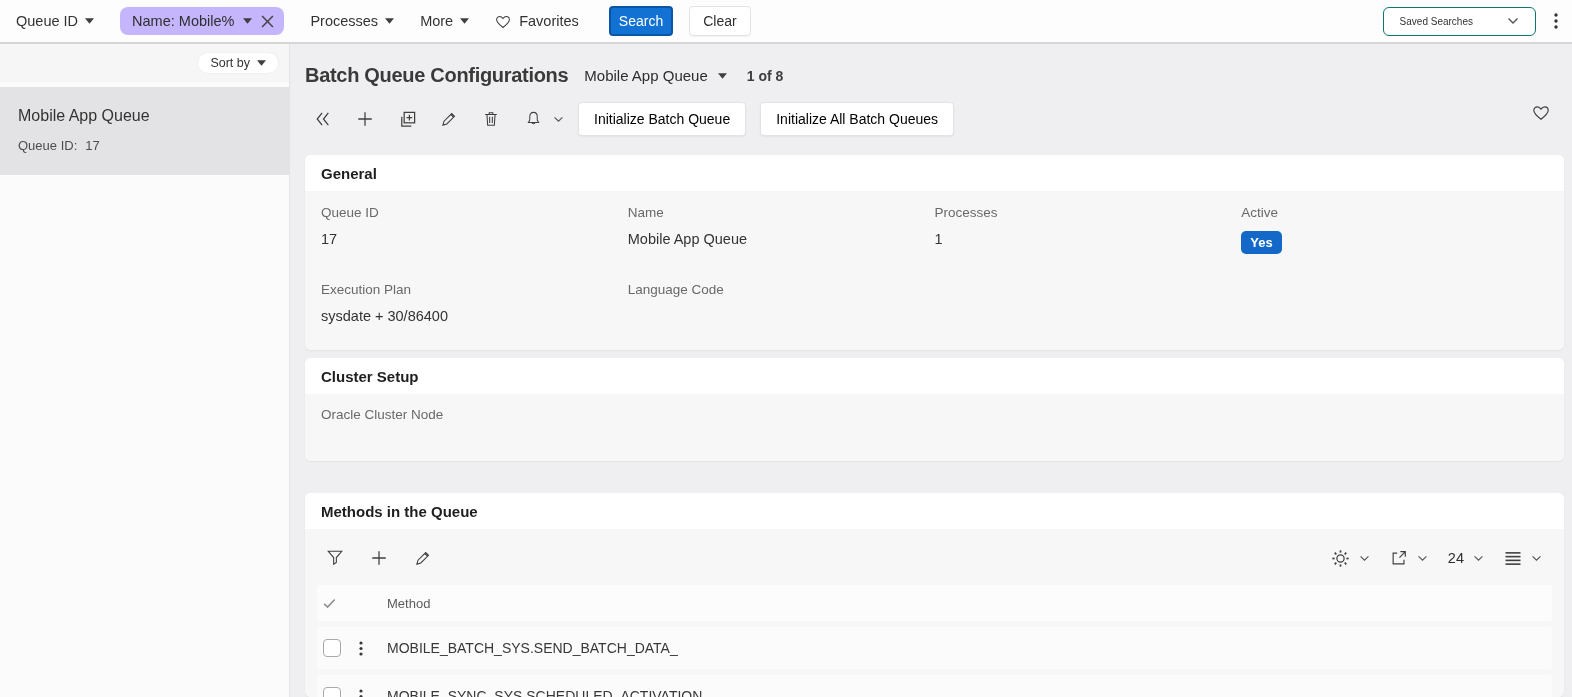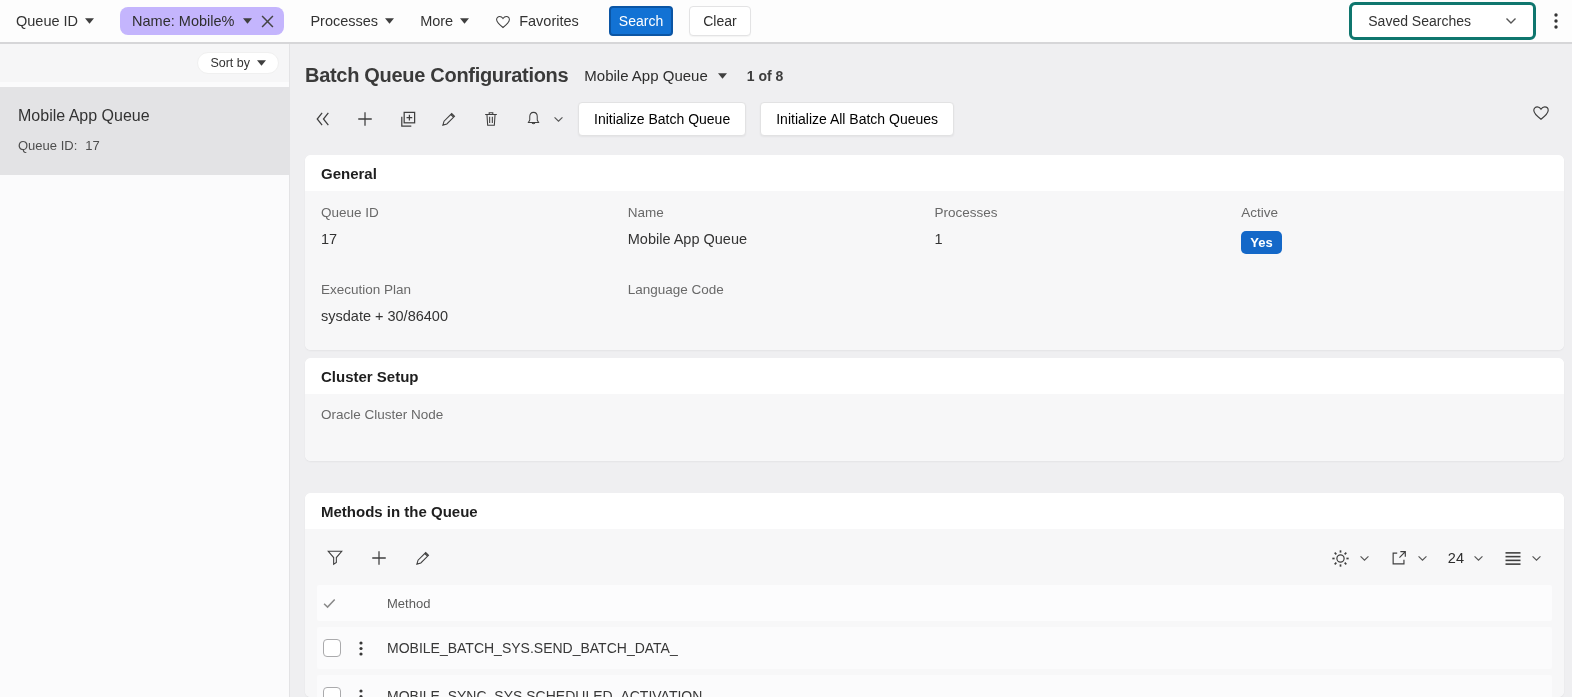--- a/index.html
+++ b/index.html
@@ -23,8 +23,8 @@
                padding:6px 13px; border-radius:4px; cursor:pointer; box-shadow:0 1px 1px rgba(0,0,0,.04); }
   .search-group { display:flex; align-items:center; gap:16px; margin-left:4px; }
   .topbar-right { display:flex; align-items:center; gap:18px; }
-  .saved-pill { display:flex; align-items:center; gap:34px; background:#fff; border:3px solid #0f766e;
-                border-radius:6px; padding:8px 16px; font-size:14px; color:#333; cursor:pointer; }
+  .saved-pill { display:flex; align-items:center; gap:34px; background:#fff; border:1px solid #0f766e;
+                border-radius:6px; padding:8px 16px; font-size:10px; color:#333; cursor:pointer; }
 
   
   .content { flex:1; display:flex; min-height:0; }

